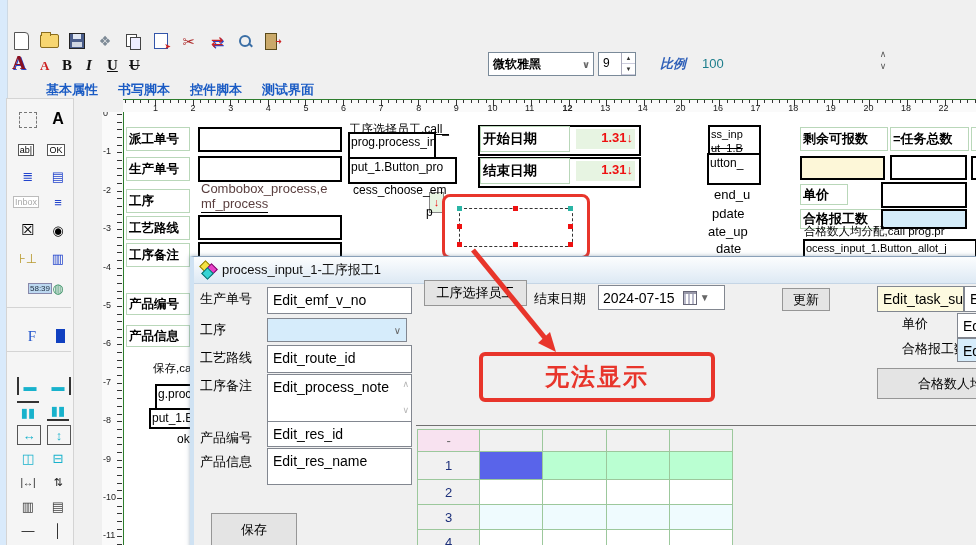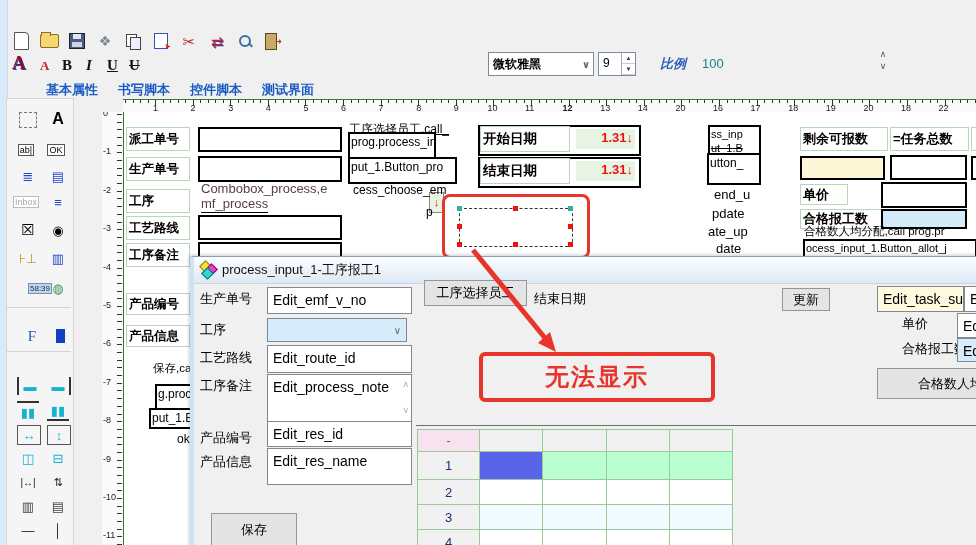--- a/index.html
+++ b/index.html
@@ -523,6 +523,11 @@
     <div class="btn" style="left:17px;top:256px;width:84px;height:31px">保存</div>
     <div class="btn" style="left:230px;top:23px;width:101px;height:24px">工序选择员工</div>
     <div class="dlg-label" style="left:340px;top:33px">结束日期</div>
+    <div class="datepick" style="left:404px;top:28px;width:121px;height:23px">
+      <span>2024-07-15</span>
+      <span class="cal-ic"></span>
+      <span class="chev" style="margin-left:3px">▼</span>
+    </div>
     <div class="btn" style="left:588px;top:31px;width:46px;height:21px">更新</div>
     <div class="dlg-edit" style="left:683px;top:29px;width:80px;height:20px;background:#fdfae0">Edit_task_sur</div>
     <div class="dlg-edit" style="left:770px;top:29px;width:48px;height:20px">Edit</div>

